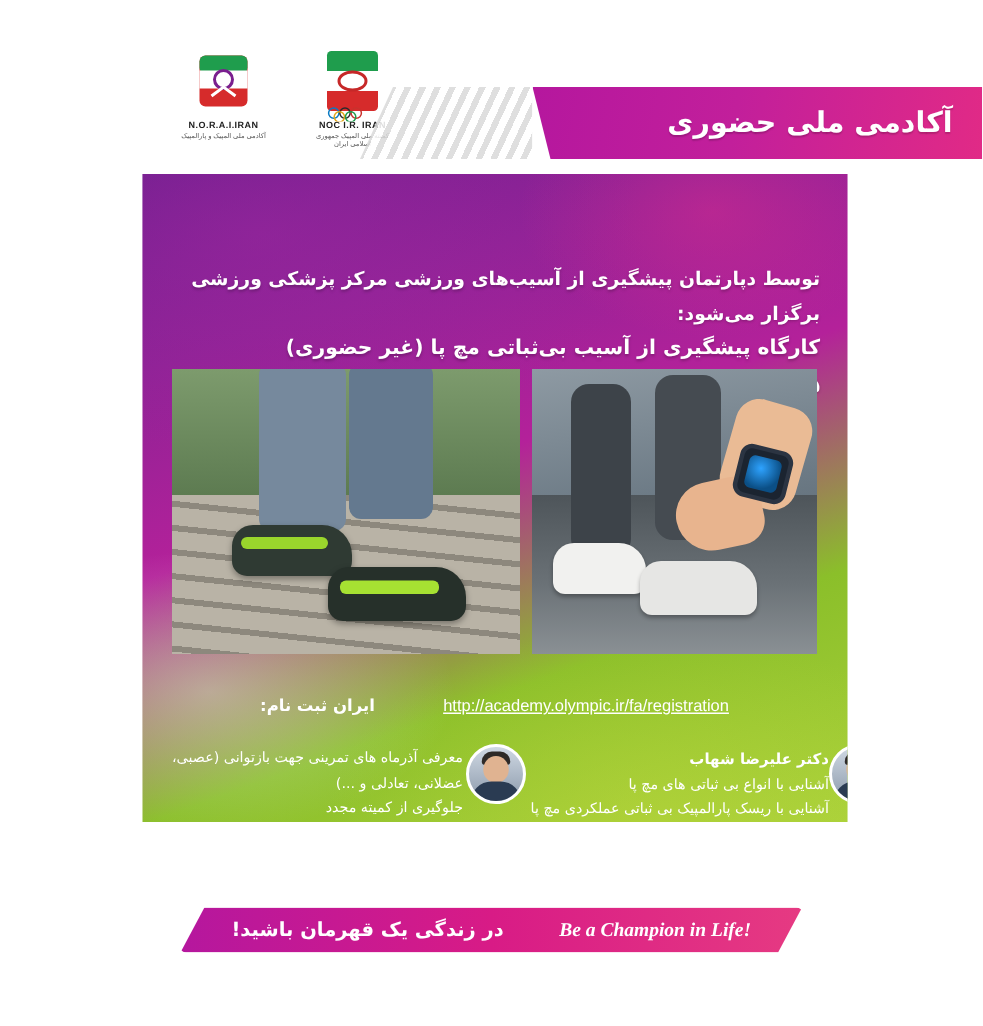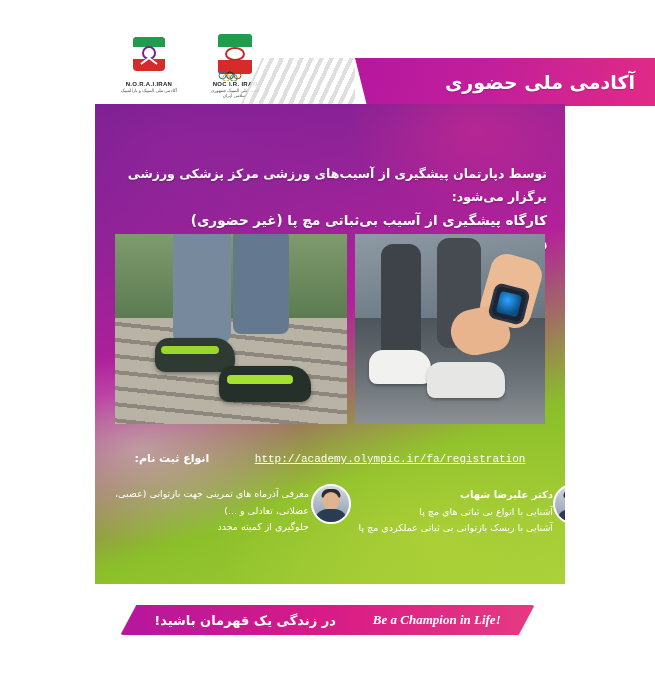--- a/index.html
+++ b/index.html
@@ -128,10 +128,10 @@
   
   .body-panel {
     position: absolute;
-    top: 104px;
+    top: 116px;
     left: 95px;
     width: 470px;
-    height: 480px;
+    height: 432px;
     background: linear-gradient(160deg, #6c1e8e 0%, #8f2296 22%, #b4219a 45%, #8bbf2a 72%, #a9d13a 100%);
     overflow: hidden;
   }

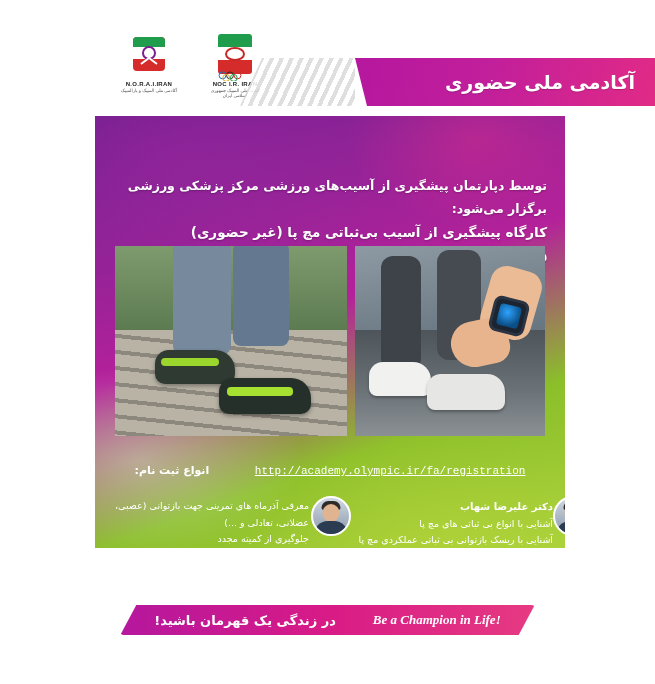--- a/index.html
+++ b/index.html
@@ -440,7 +440,7 @@
 
     <div class="link-row">
       <a class="link-url" href="#">http://academy.olympic.ir/fa/registration</a>
-      <span class="link-label">انواع ثبت نام:</span>
+      <span class="link-label">ایران ثبت نام:</span>
     </div>
 
     <div class="speakers">

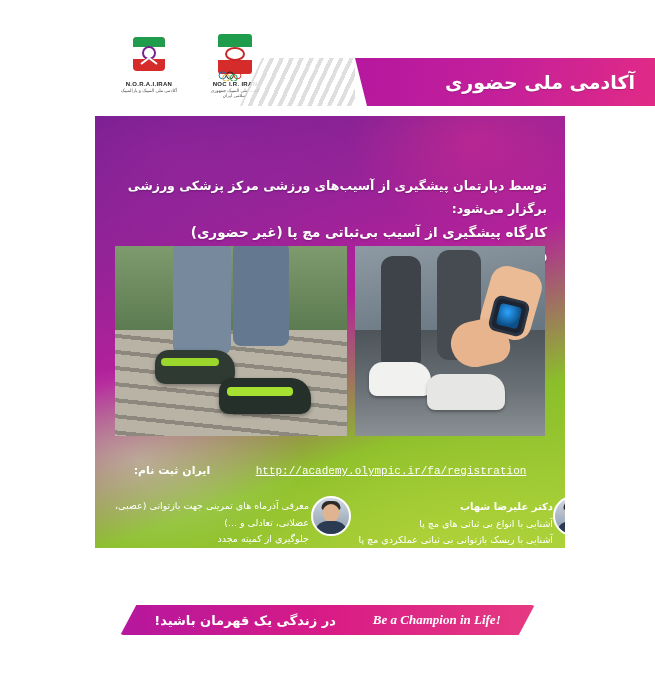--- a/index.html
+++ b/index.html
@@ -276,7 +276,7 @@
     text-decoration: underline;
     direction: ltr;
     unicode-bidi: embed;
-    font-family: Liberation Mono, monospace;
+    font-family: Liberation Sans, sans-serif;
     padding-left: 42px;
   }
 

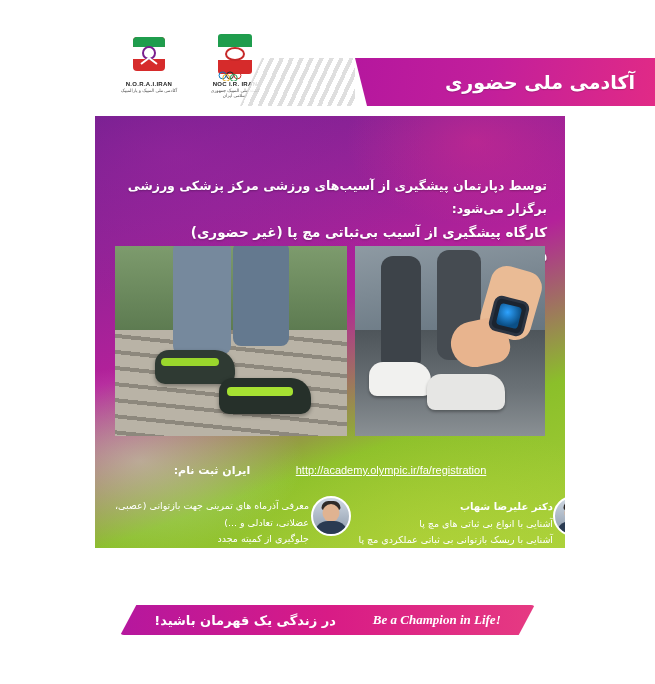--- a/index.html
+++ b/index.html
@@ -453,7 +453,7 @@
         </div>
         <div class="speaker-name">دکتر علیرضا شهاب</div>
         <div>آشنایی با انواع بی ثباتی های مچ پا</div>
-        <div>آشنایی با ریسک بازتوانی بی ثباتی عملکردی مچ پا</div>
+        <div>آشنایی با ریسک پارالمپیک بی ثباتی عملکردی مچ پا</div>
       </div>
 
       <div class="speaker left">

